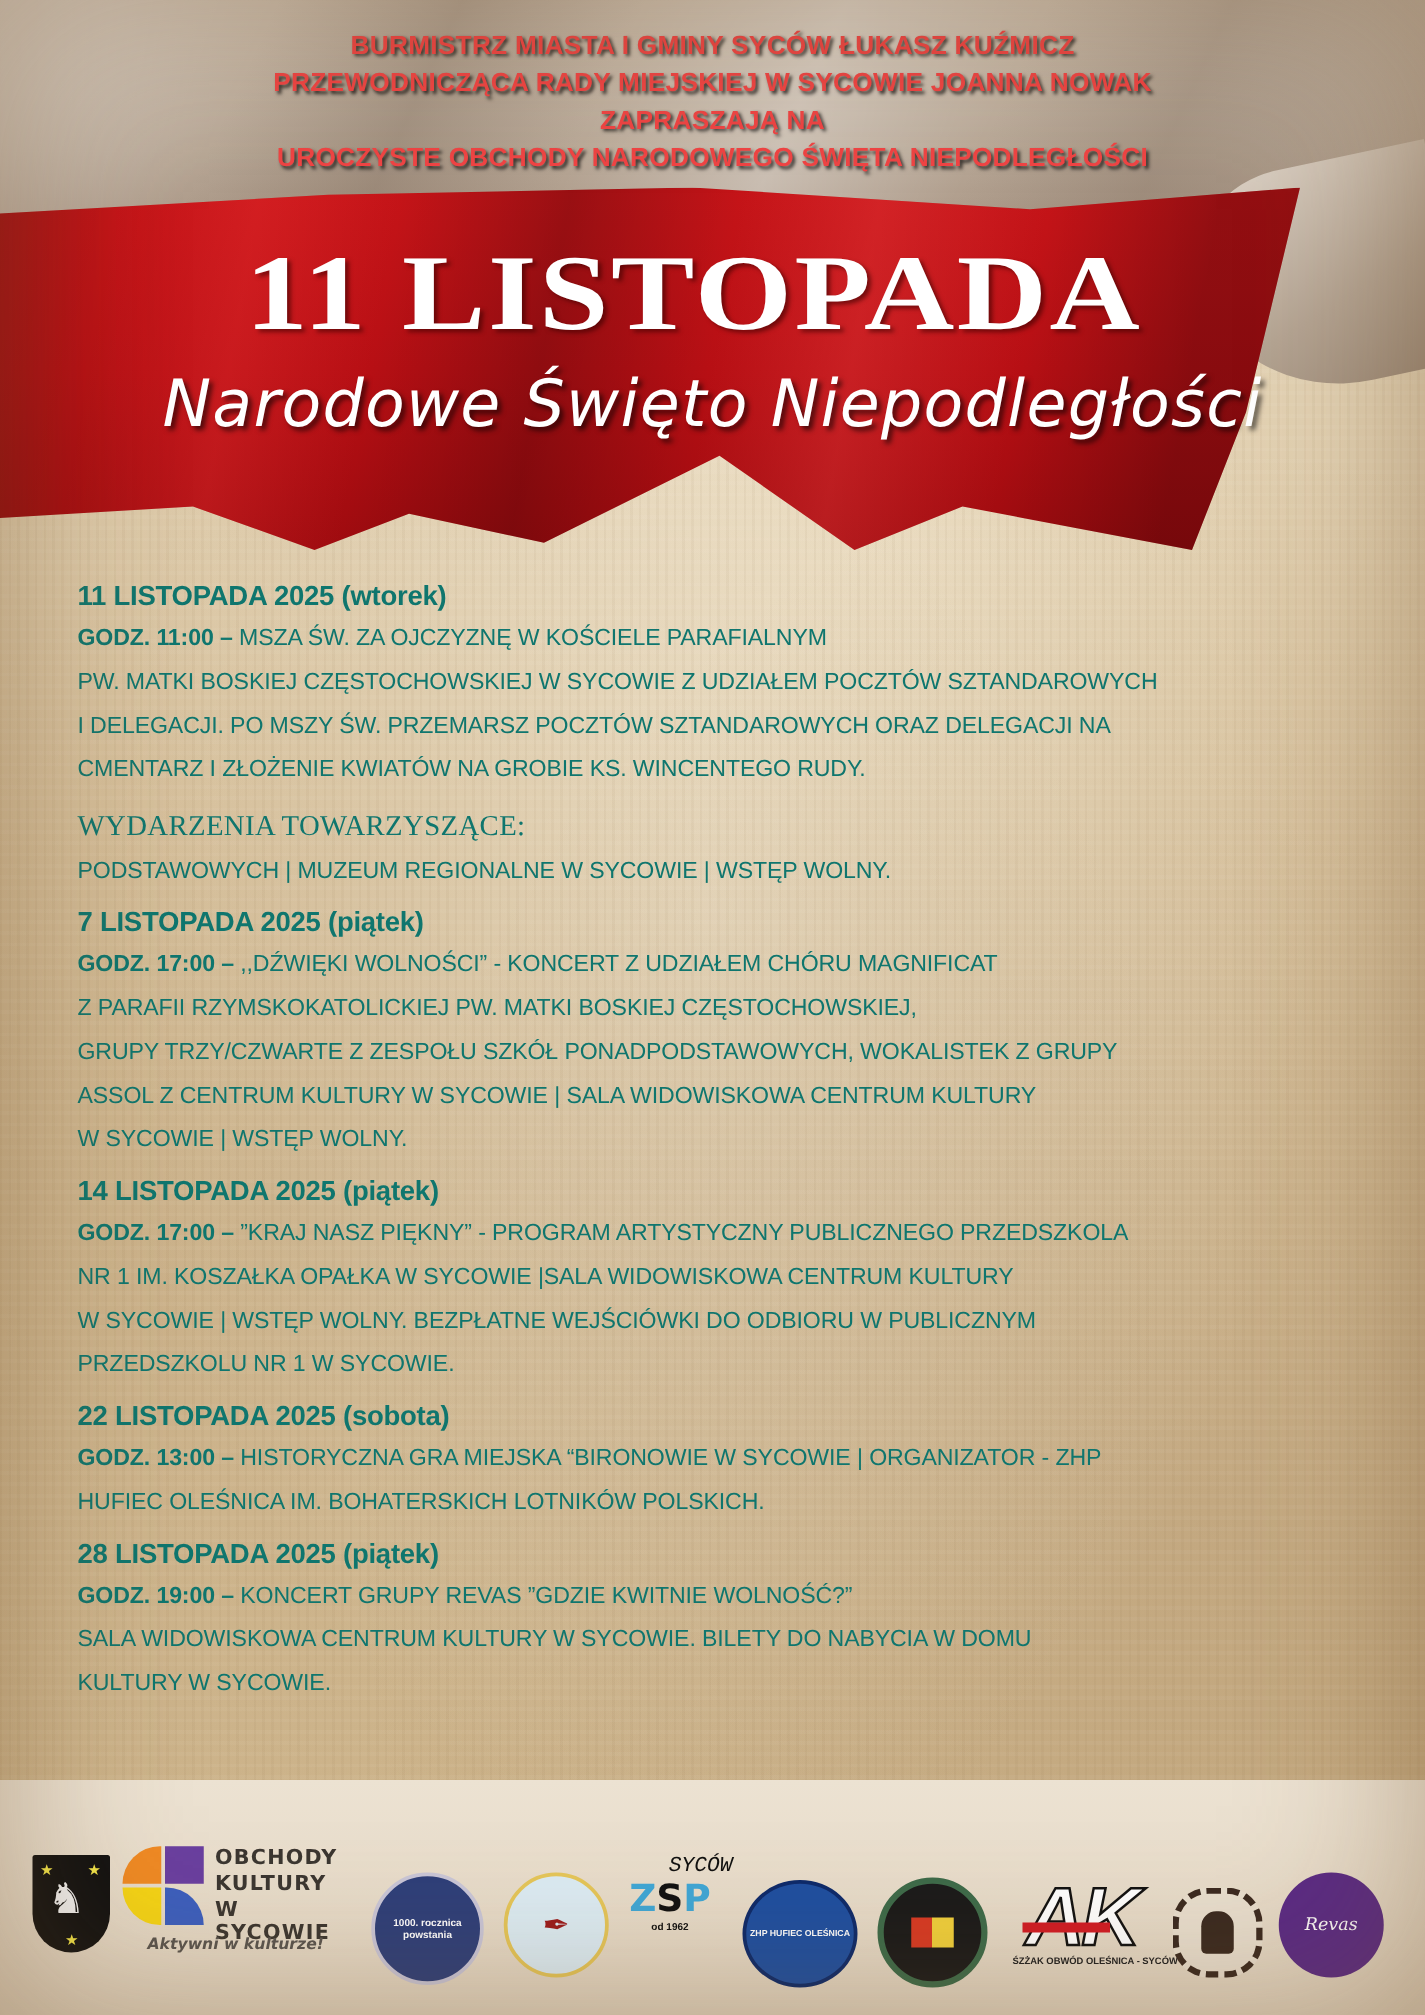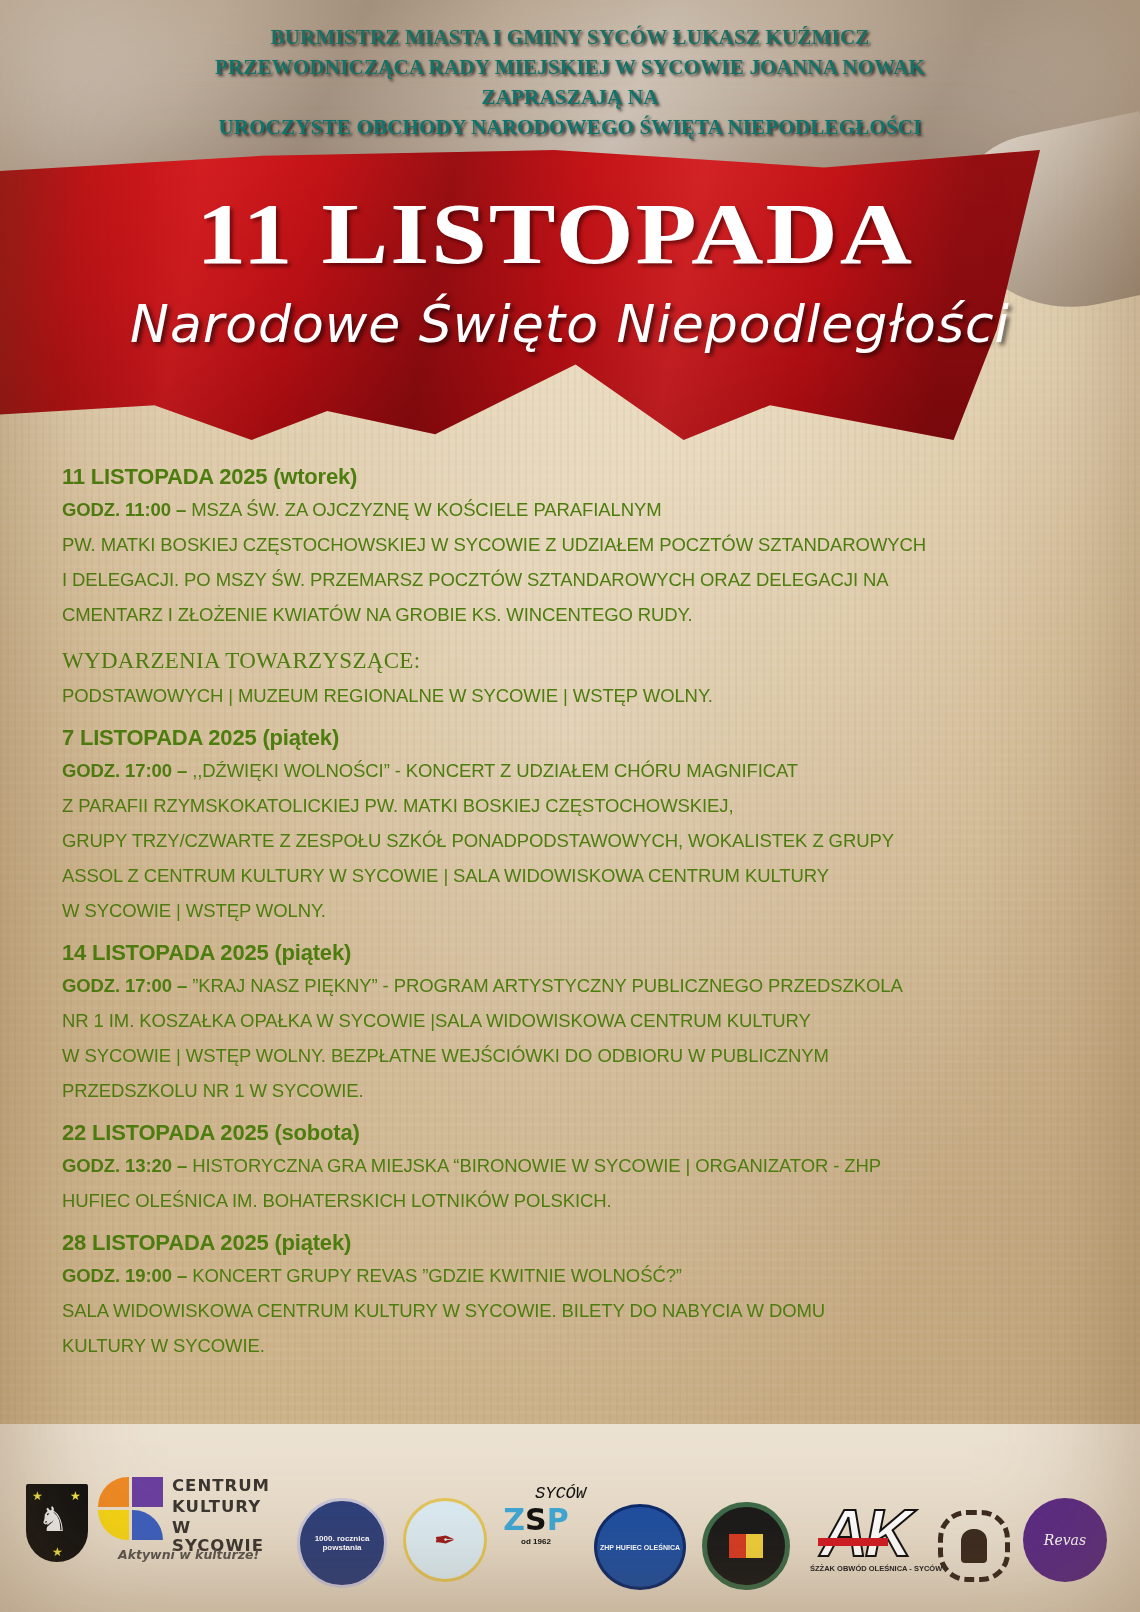--- a/index.html
+++ b/index.html
@@ -53,8 +53,8 @@
 
   .invite {
     position: absolute; left: 0; top: 22px; width: 1140px; text-align: center;
-    color: #0f766e;
-    font-family: Liberation Serif, serif;
+    color: #ef4444;
+    font-family: Liberation Sans, sans-serif;
     font-weight: bold;
     font-size: 21px; line-height: 30px; letter-spacing: 0.2px;
     text-shadow: 2px 2px 3px rgba(0,0,0,0.75);

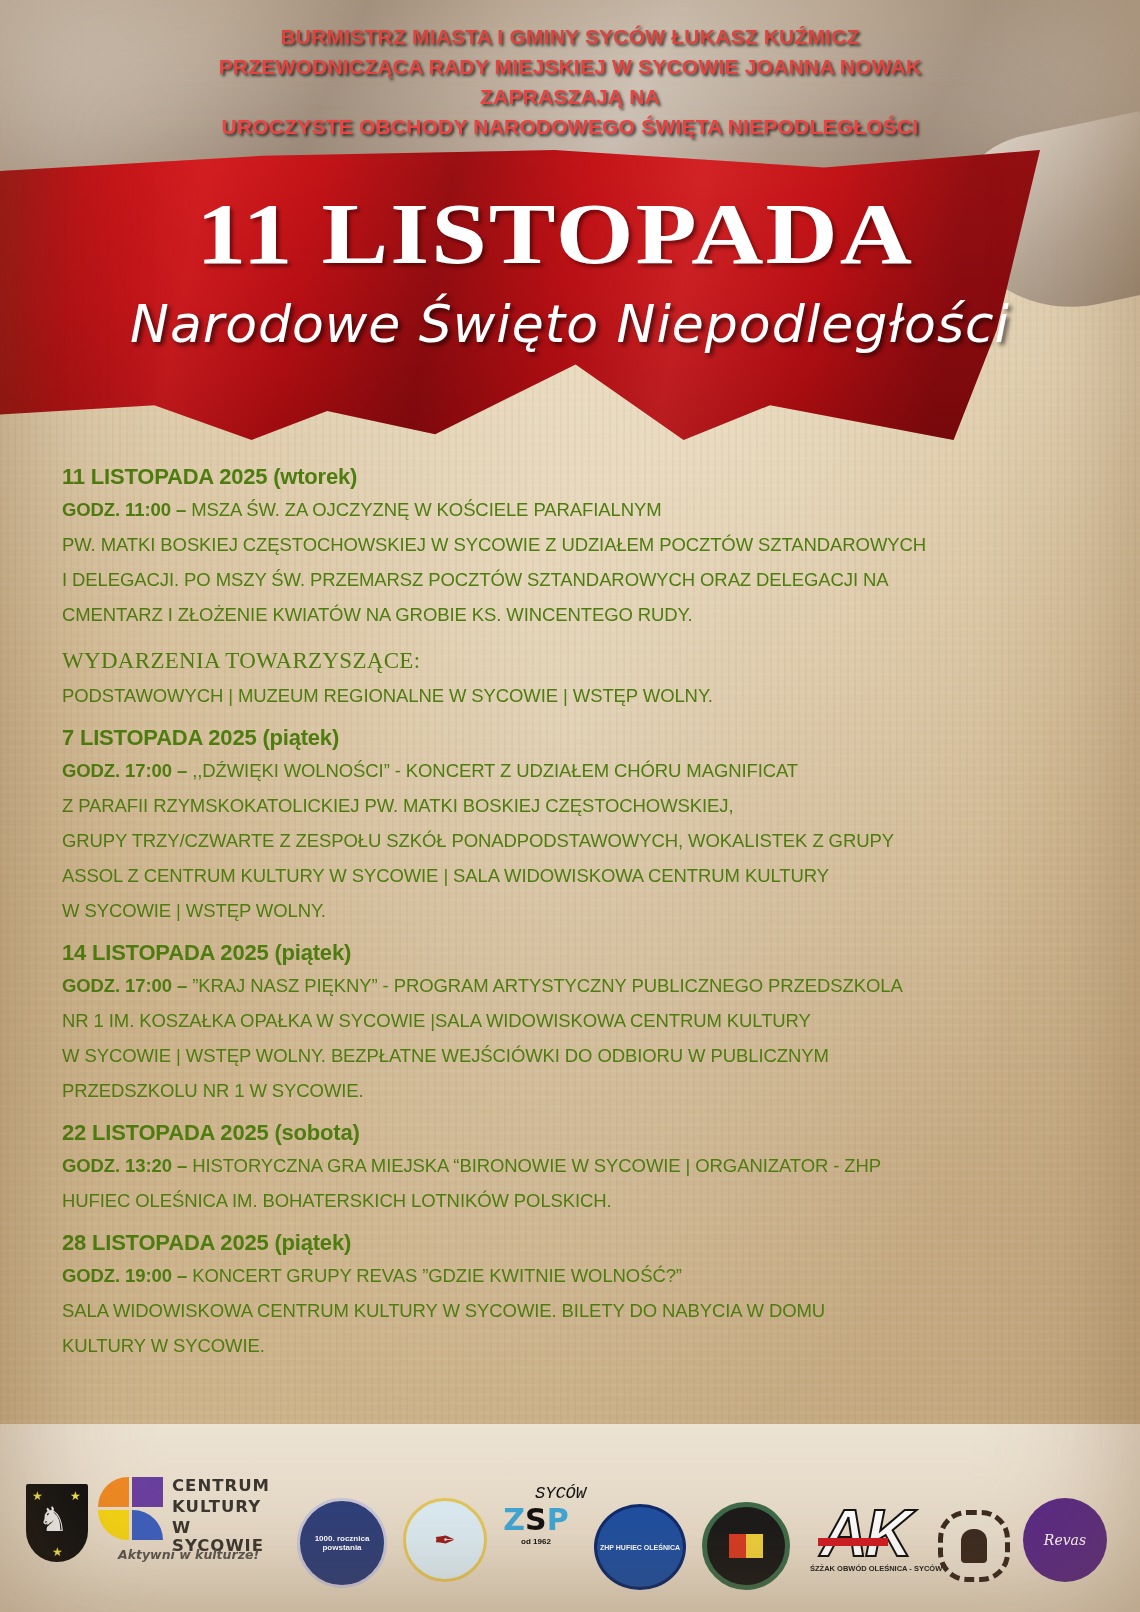--- a/index.html
+++ b/index.html
@@ -82,7 +82,7 @@
   
   .programme {
     position: absolute; left: 62px; top: 462px; width: 1020px;
-    color: #4d7c0f;
+    color: #0f766e;
   }
   .event { margin-bottom: 10px; }
   .event-date {

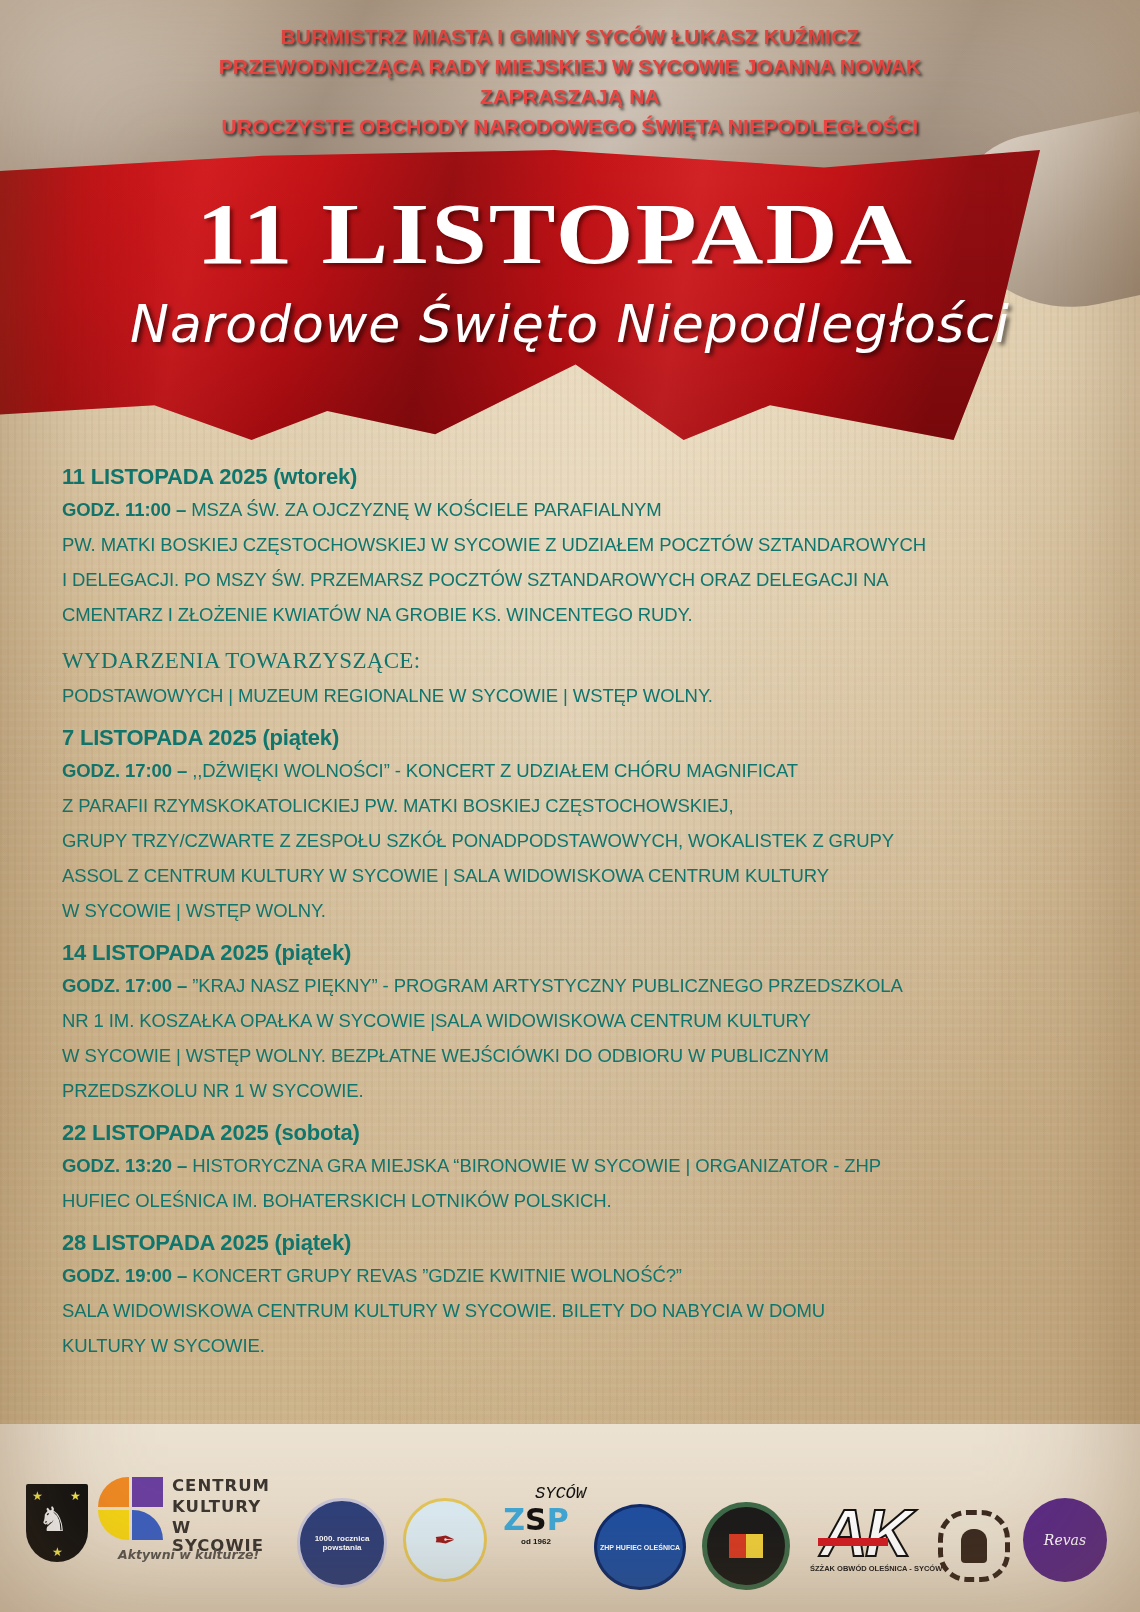--- a/index.html
+++ b/index.html
@@ -193,7 +193,7 @@
 
   <div class="event">
     <div class="event-date">22 LISTOPADA 2025 (sobota)</div>
-    <div class="event-line"><span class="time">GODZ. 13:20 –</span><span> HISTORYCZNA GRA MIEJSKA “BIRONOWIE W SYCOWIE | ORGANIZATOR - ZHP</span></div>
+    <div class="event-line"><span class="time">GODZ. 13:00 –</span><span> HISTORYCZNA GRA MIEJSKA “BIRONOWIE W SYCOWIE | ORGANIZATOR - ZHP</span></div>
     <div class="event-line">HUFIEC OLEŚNICA IM. BOHATERSKICH LOTNIKÓW POLSKICH.</div>
   </div>
 

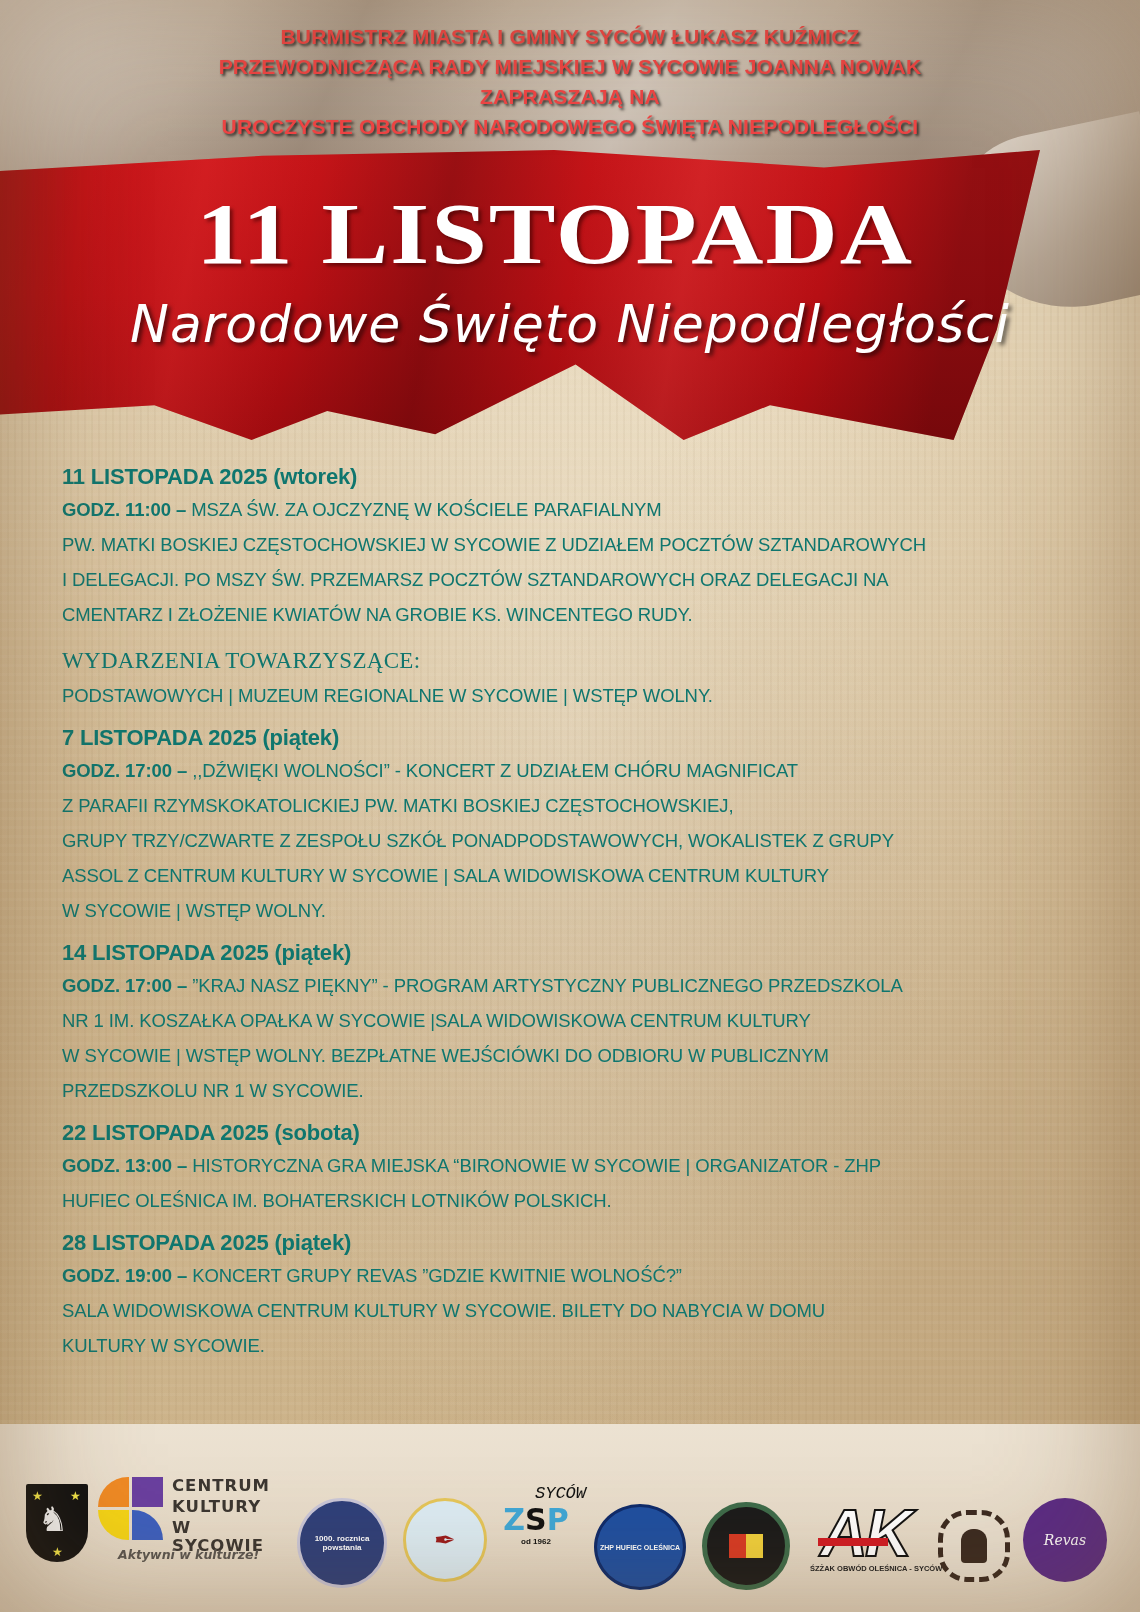--- a/index.html
+++ b/index.html
@@ -219,7 +219,7 @@
     <div class="sq" style="left:34px;top:0;background:#6a3fa0;"></div>
     <div class="sq" style="left:0;top:33px;background:#f6d516;border-radius:0 0 0 30px;"></div>
     <div class="sq" style="left:34px;top:33px;background:#3c5fbf;border-radius:0 30px 0 0;"></div>
-    <div class="t" style="top:0;">CENTRUM</div>
+    <div class="t" style="top:0;">OBCHODY</div>
     <div class="t" style="top:21px;">KULTURY</div>
     <div class="t" style="top:42px;">W SYCOWIE</div>
     <div class="slogan">Aktywni  w  kulturze!</div>

